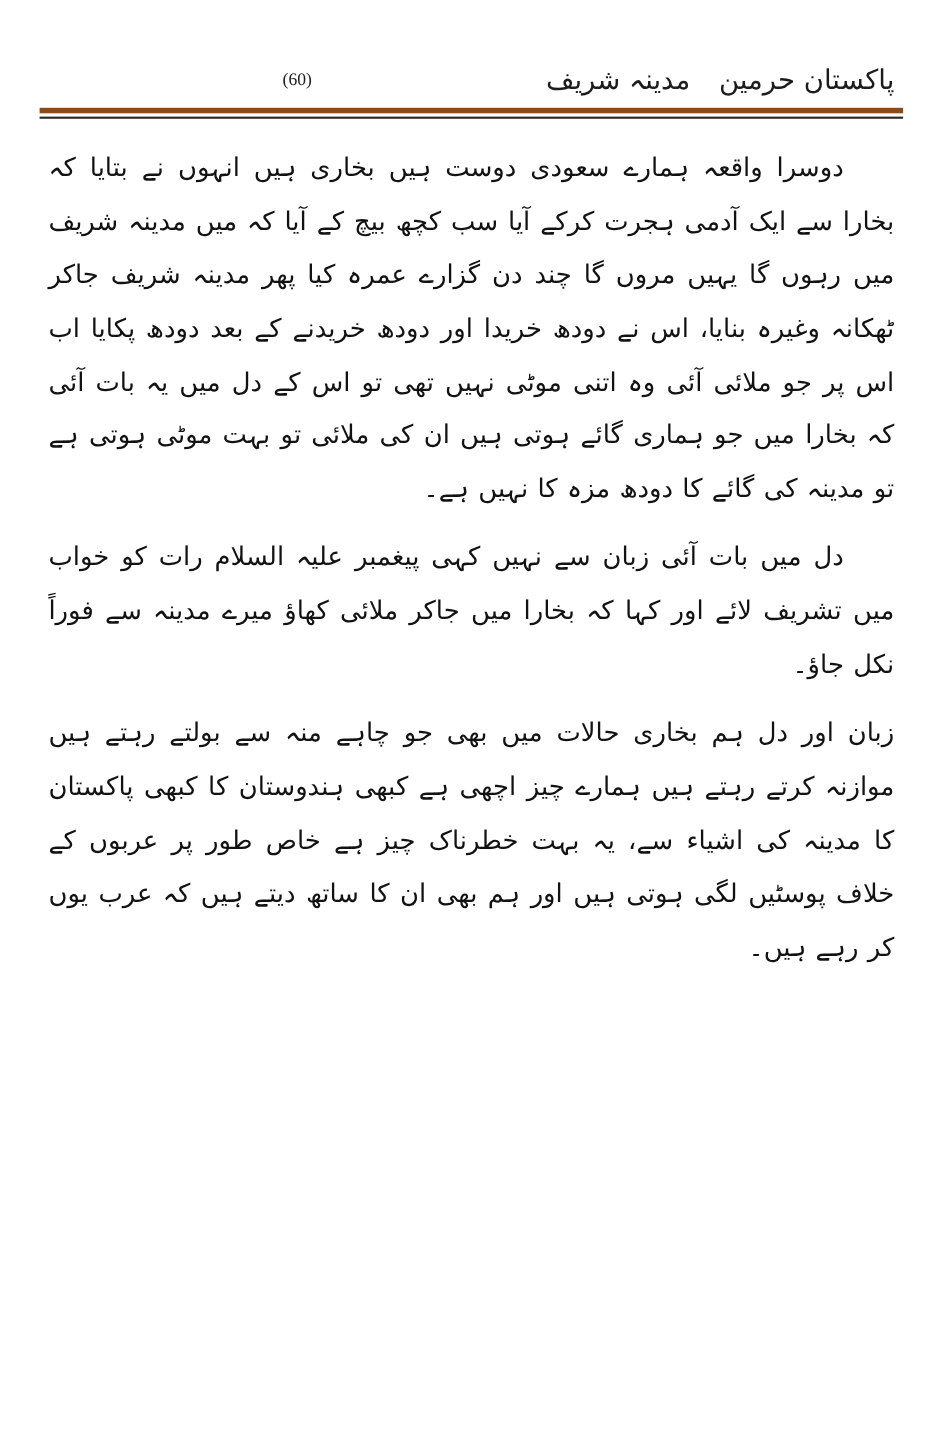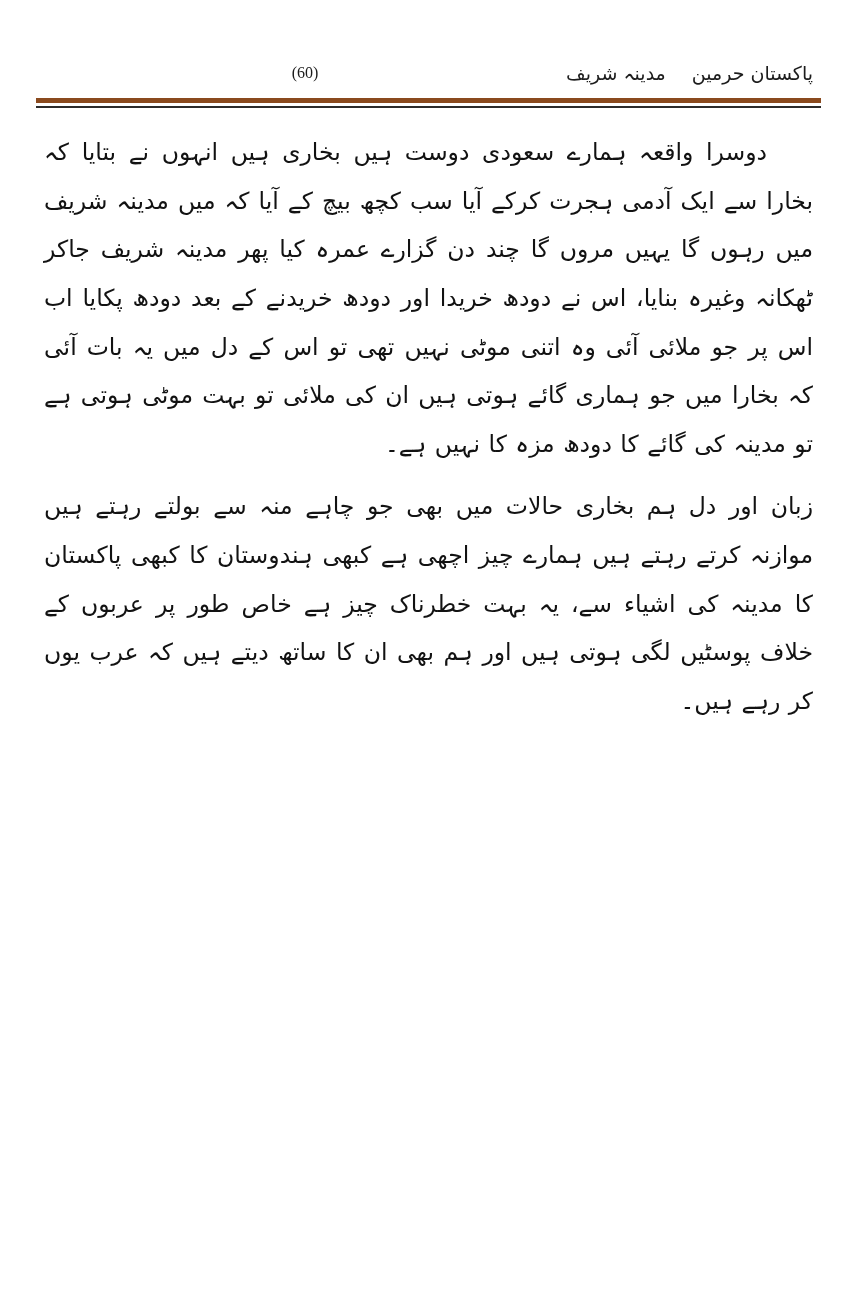--- a/index.html
+++ b/index.html
@@ -37,7 +37,7 @@
   }
 
   .header-side {
-    font-size: 19px;
+    font-size: 25px;
     color: #1c1c1c;
     white-space: nowrap;
     letter-spacing: 0;

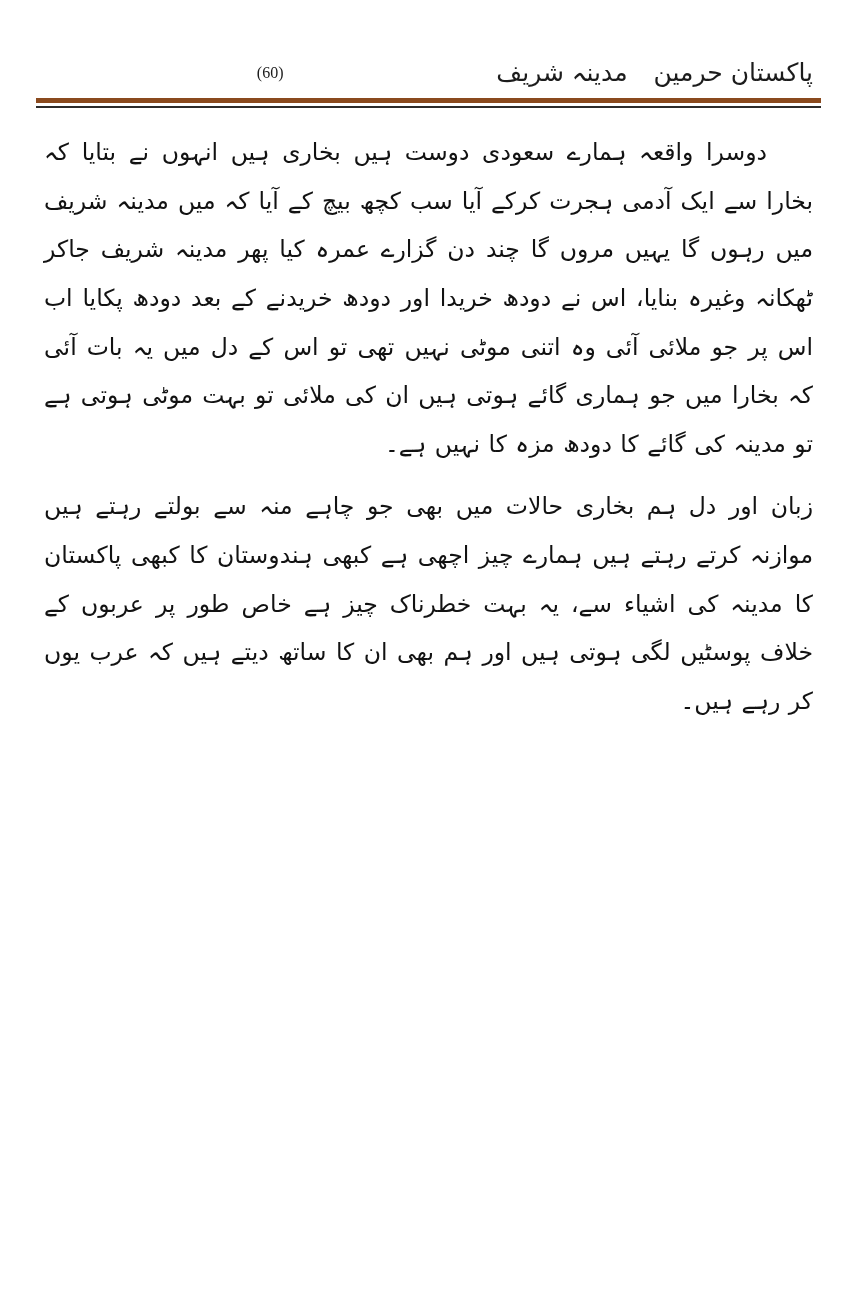--- a/index.html
+++ b/index.html
@@ -136,6 +136,7 @@
 
   <div class="content">
     <p class="para indented">دوسرا واقعہ ہمارے سعودی دوست ہیں بخاری ہیں انہوں نے بتایا کہ بخارا سے ایک آدمی ہجرت کرکے آیا سب کچھ بیچ کے آیا کہ میں مدینہ شریف میں رہوں گا یہیں مروں گا چند دن گزارے عمرہ کیا پھر مدینہ شریف جاکر ٹھکانہ وغیرہ بنایا، اس نے دودھ خریدا اور دودھ خریدنے کے بعد دودھ پکایا اب اس پر جو ملائی آئی وہ اتنی موٹی نہیں تھی تو اس کے دل میں یہ بات آئی کہ بخارا میں جو ہماری گائے ہوتی ہیں ان کی ملائی تو بہت موٹی ہوتی ہے تو مدینہ کی گائے کا دودھ مزہ کا نہیں ہے۔</p>
+    <p class="para indented">دل میں بات آئی زبان سے نہیں کہی پیغمبر علیہ السلام رات کو خواب میں تشریف لائے اور کہا کہ بخارا میں جاکر ملائی کھاؤ میرے مدینہ سے فوراً نکل جاؤ۔</p>
     <p class="para">زبان اور دل ہم بخاری حالات میں بھی جو چاہے منہ سے بولتے رہتے ہیں موازنہ کرتے رہتے ہیں ہمارے چیز اچھی ہے کبھی ہندوستان کا کبھی پاکستان کا مدینہ کی اشیاء سے، یہ بہت خطرناک چیز ہے خاص طور پر عربوں کے خلاف پوسٹیں لگی ہوتی ہیں اور ہم بھی ان کا ساتھ دیتے ہیں کہ عرب یوں کر رہے ہیں۔</p>
   </div>
 

